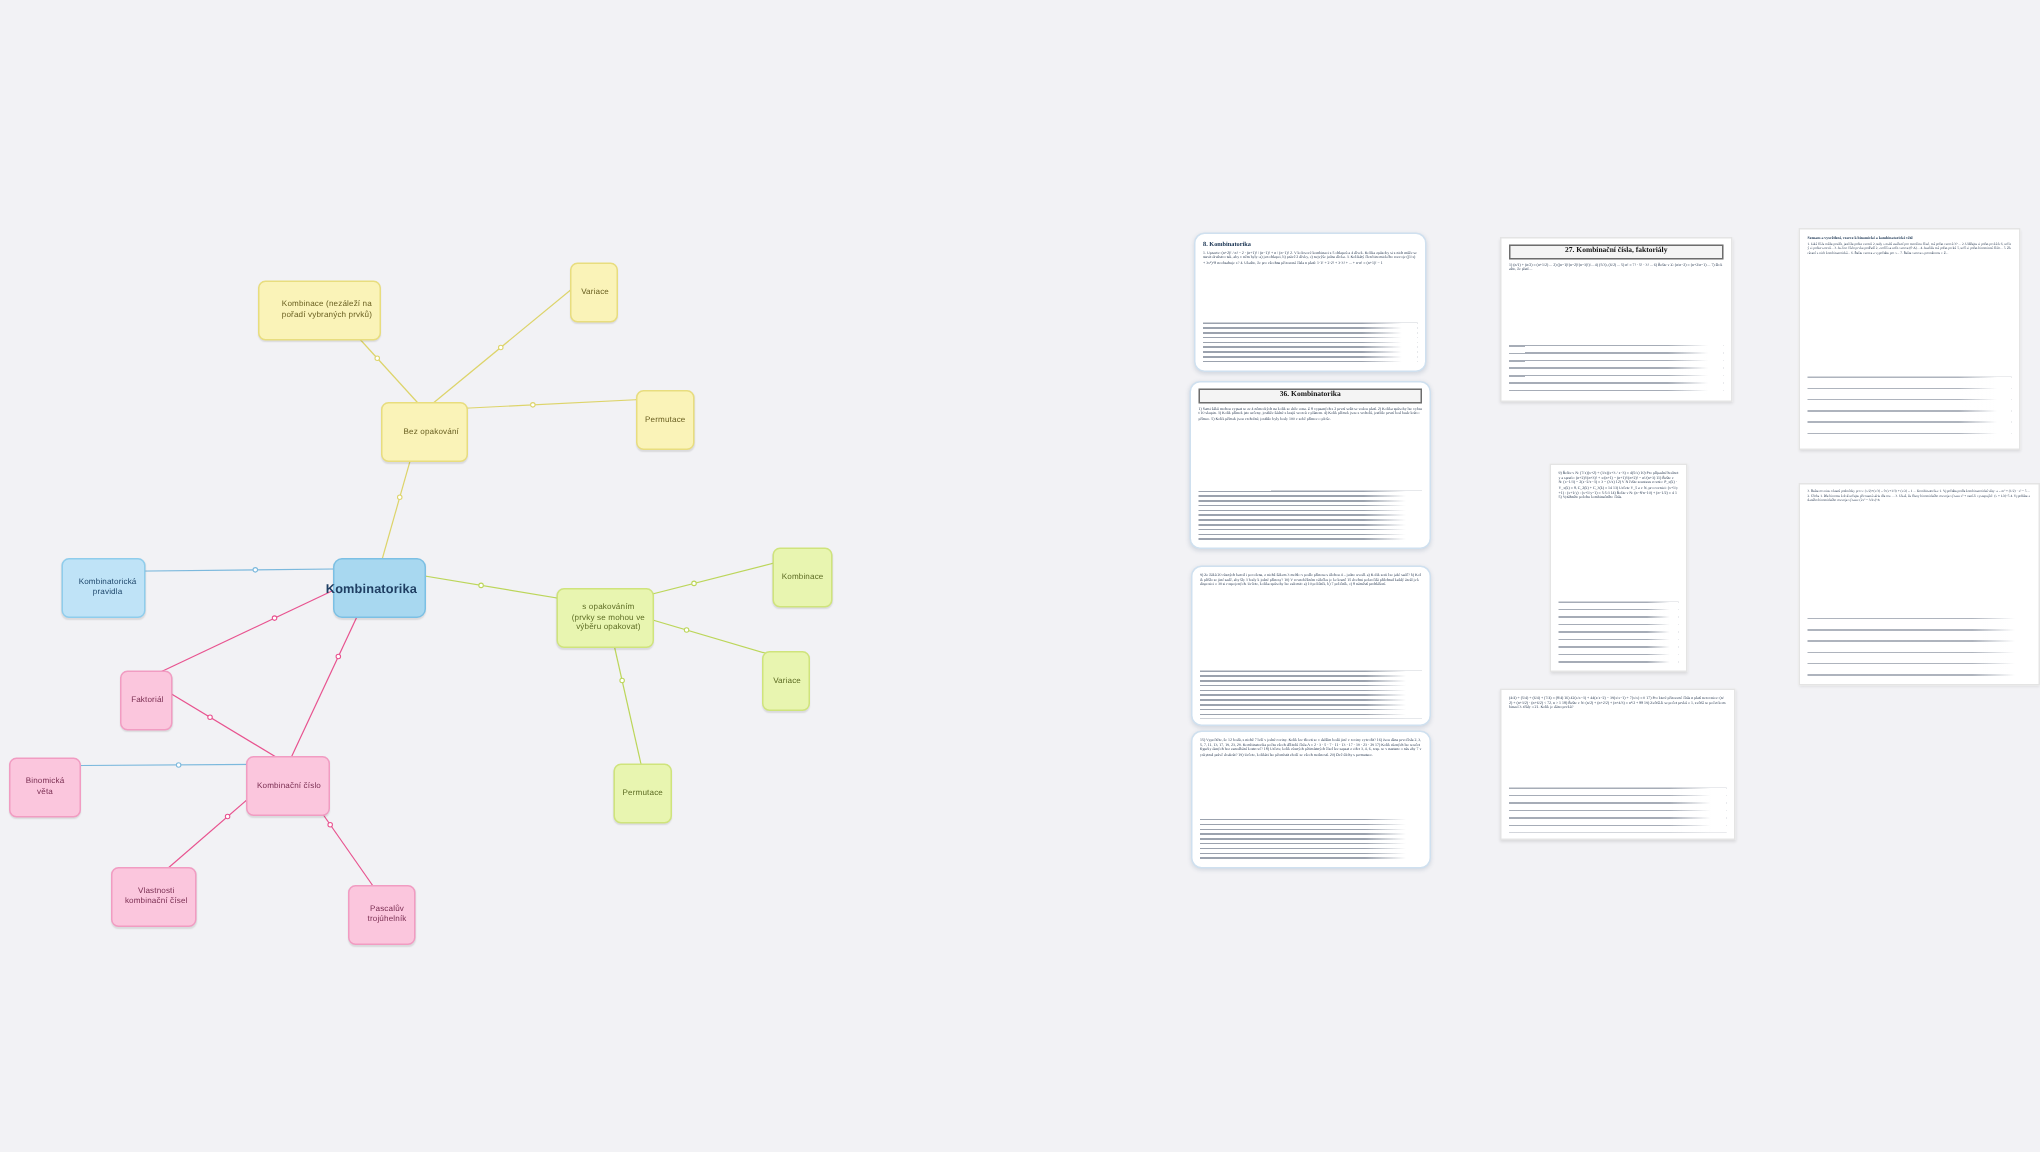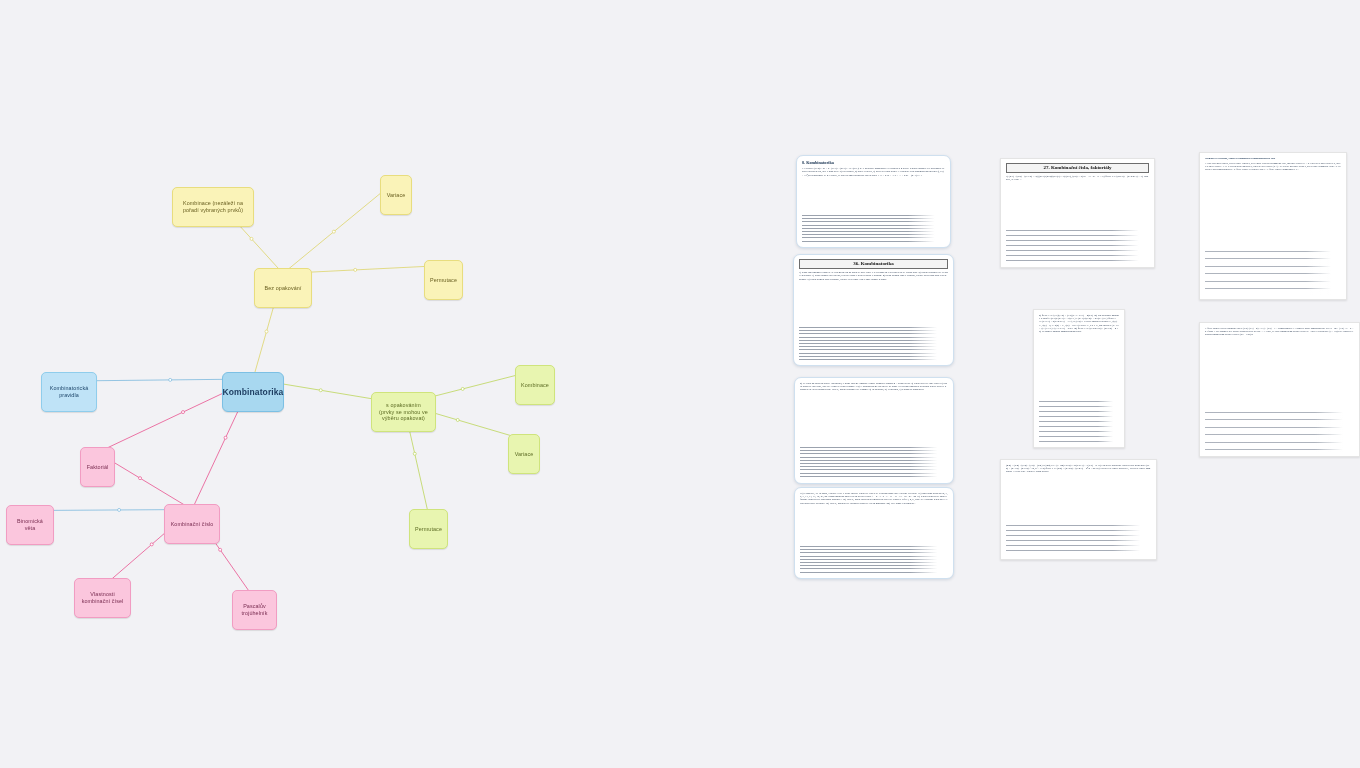--- a/index.html
+++ b/index.html
@@ -23,7 +23,7 @@
     padding:19px 5px;
     letter-spacing:.1px;
     white-space:pre-line;
-    display:flex;align-items:center;justify-content:center;
+    display:flex;align-items:center;justify-content:flex-end;
     box-shadow:0 1px 1px rgba(0,0,0,.10);
   }
   .n-root{

